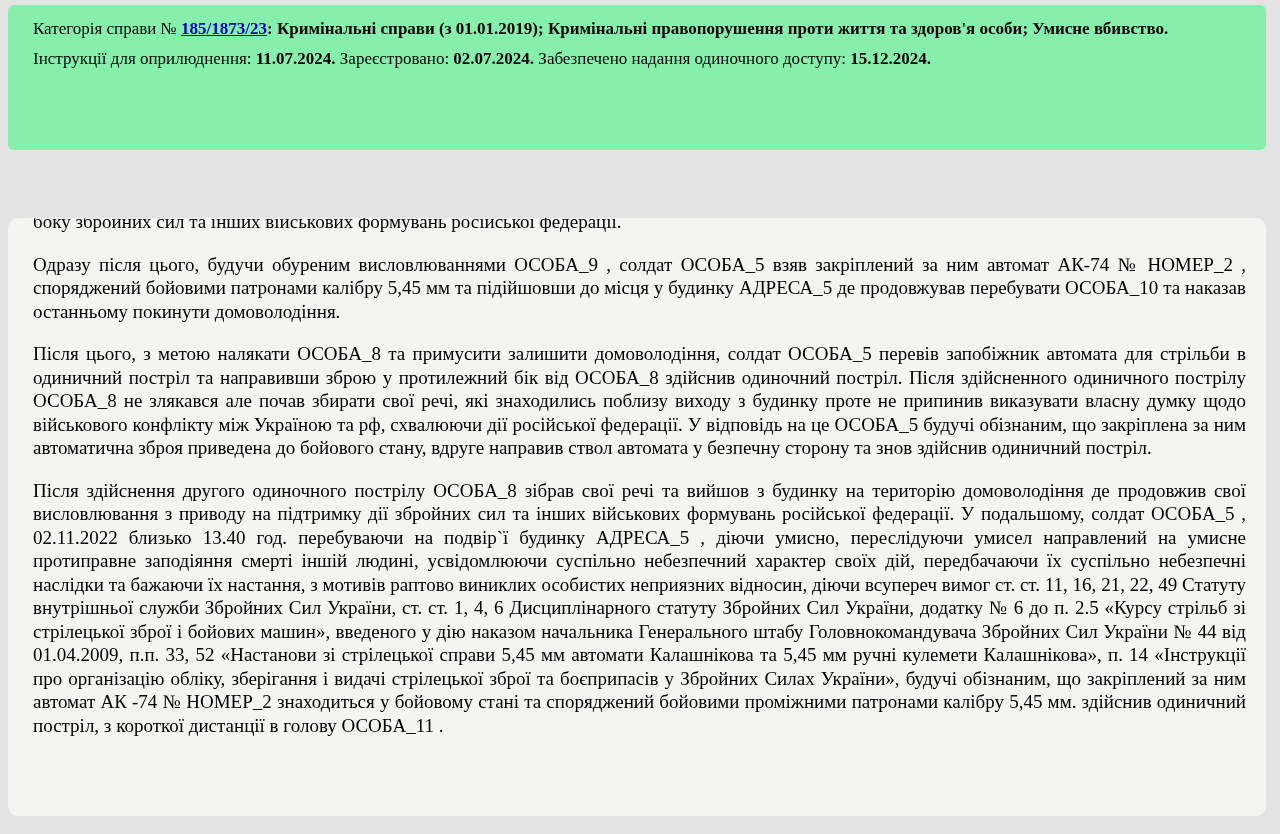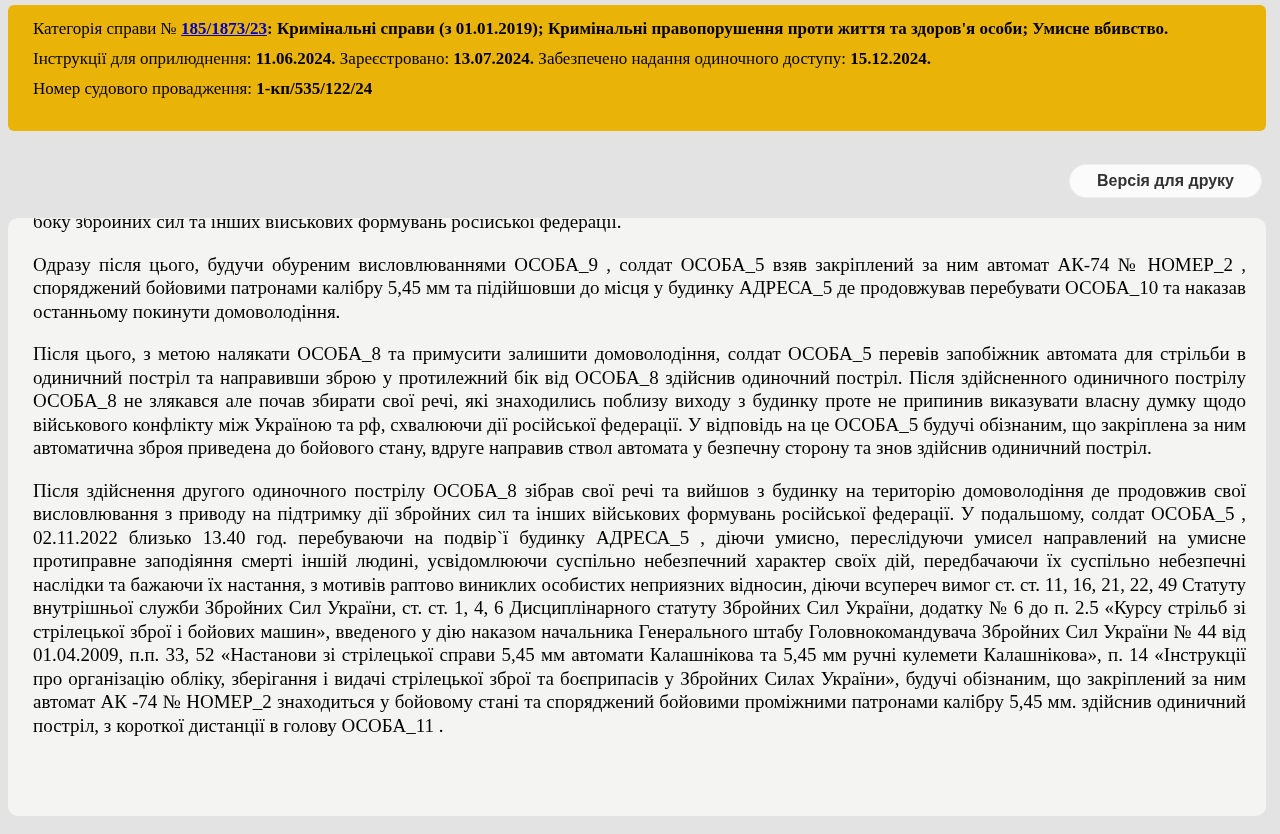--- a/index.html
+++ b/index.html
@@ -14,8 +14,8 @@
   
   .header-card {
     position: absolute; left: 8px; top: 5px;
-    width: 1258px; height: 126px;
-    background: #eab308;
+    width: 1258px; height: 145px;
+    background: #86efac;
     border-radius: 6px;
     padding: 13px 25px 0 25px;
     overflow: hidden;

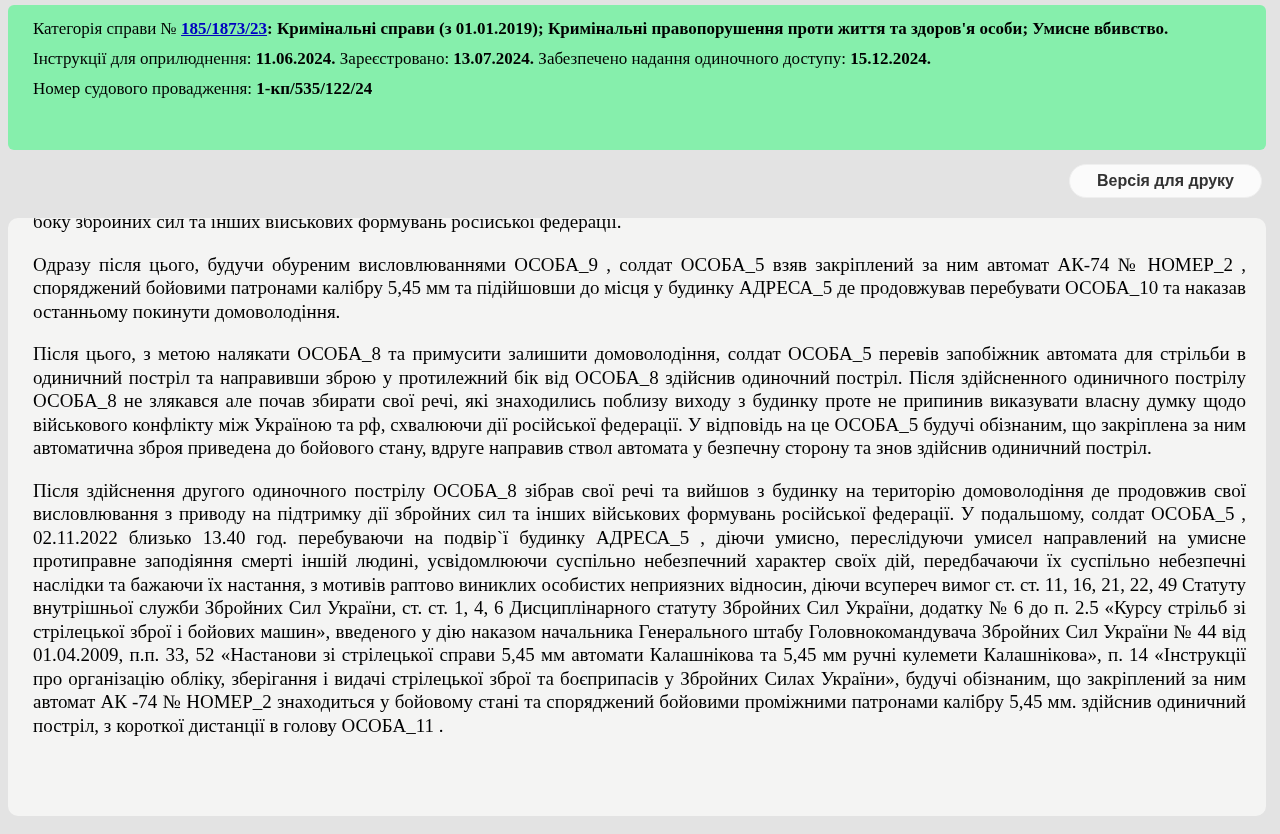--- a/index.html
+++ b/index.html
@@ -74,7 +74,7 @@
   <div class="header-card">
     <p><span>Категорія справи №</span> <a href="#" class="case-link">185/1873/23</a><span class="v">: Кримінальні справи (з 01.01.2019); Кримінальні правопорушення проти життя та здоров'я особи; Умисне вбивство.</span></p>
 
-    <p><span>Інструкції для оприлюднення:</span> <span class="v">11.06.2024.</span> <span>Зареєстровано:</span> <span class="v">13.07.2024.</span> <span>Забезпечено надання одиночного доступу:</span> <span class="v">15.12.2024.</span></p>
+    <p><span>Інструкції для оприлюднення:</span> <span class="v">11.07.2024.</span> <span>Зареєстровано:</span> <span class="v">13.07.2024.</span> <span>Забезпечено надання одиночного доступу:</span> <span class="v">15.12.2024.</span></p>
 
     <p><span>Номер судового провадження:</span> <span class="v">1-кп/535/122/24</span></p>
 

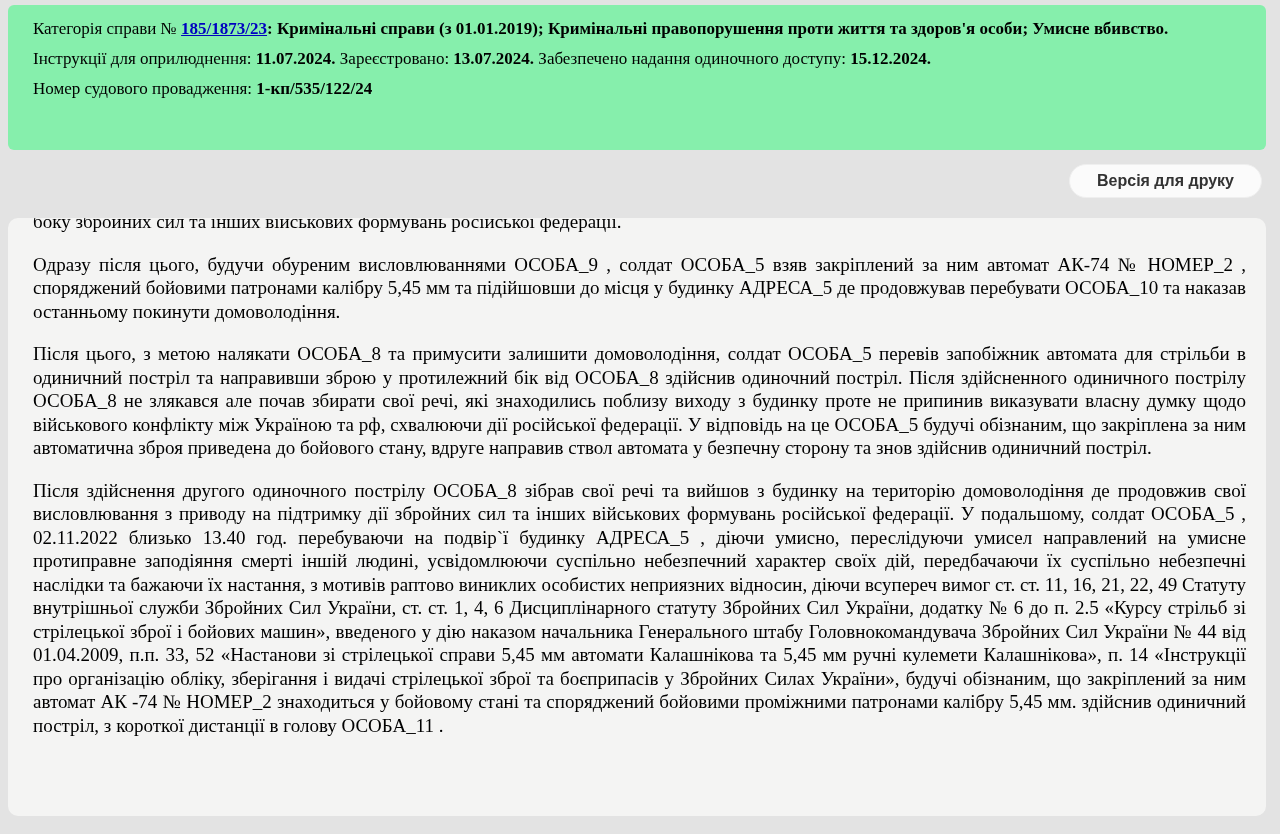--- a/index.html
+++ b/index.html
@@ -74,7 +74,7 @@
   <div class="header-card">
     <p><span>Категорія справи №</span> <a href="#" class="case-link">185/1873/23</a><span class="v">: Кримінальні справи (з 01.01.2019); Кримінальні правопорушення проти життя та здоров'я особи; Умисне вбивство.</span></p>
 
-    <p><span>Інструкції для оприлюднення:</span> <span class="v">11.07.2024.</span> <span>Зареєстровано:</span> <span class="v">13.07.2024.</span> <span>Забезпечено надання одиночного доступу:</span> <span class="v">15.12.2024.</span></p>
+    <p><span>Інструкції для оприлюднення:</span> <span class="v">11.07.2024.</span> <span>Зареєстровано:</span> <span class="v">02.07.2024.</span> <span>Забезпечено надання одиночного доступу:</span> <span class="v">15.12.2024.</span></p>
 
     <p><span>Номер судового провадження:</span> <span class="v">1-кп/535/122/24</span></p>
 

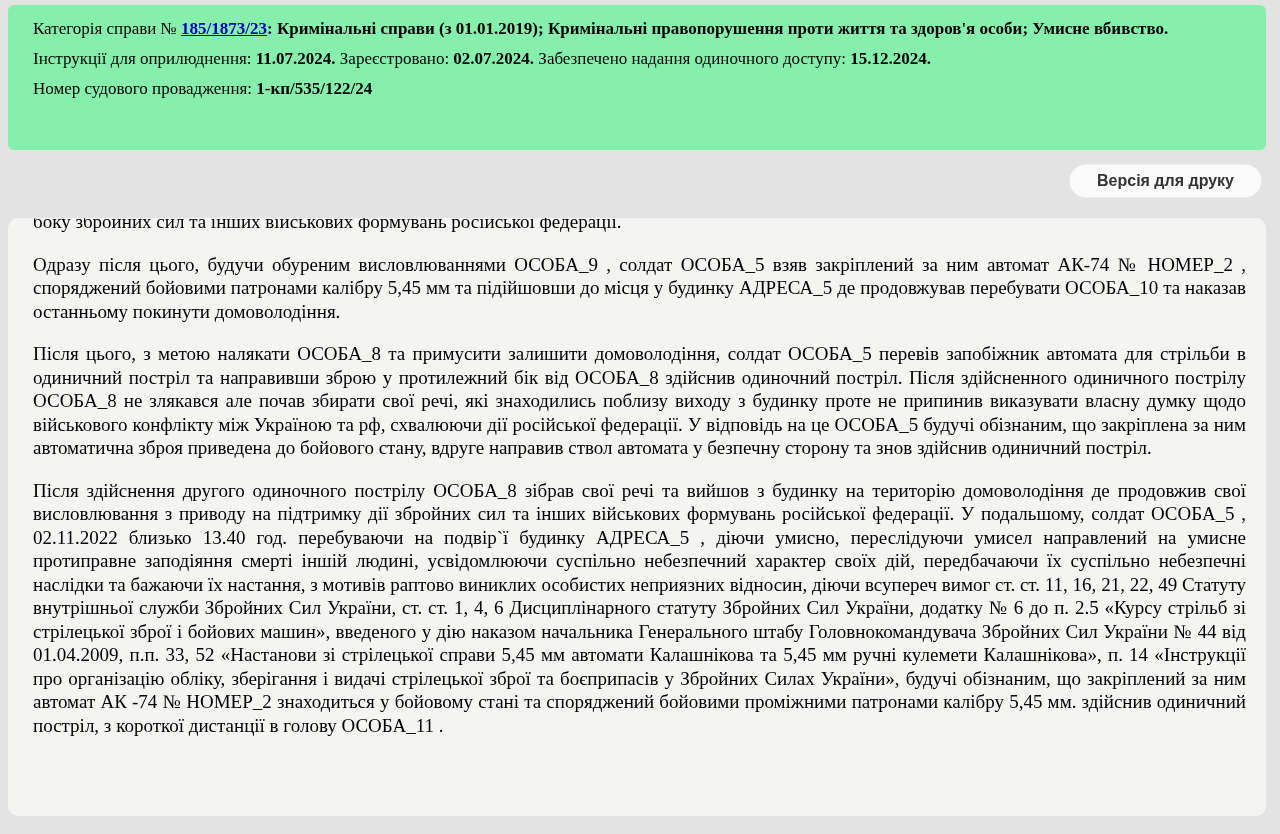--- a/index.html
+++ b/index.html
@@ -76,7 +76,6 @@
 
     <p><span>Інструкції для оприлюднення:</span> <span class="v">11.07.2024.</span> <span>Зареєстровано:</span> <span class="v">02.07.2024.</span> <span>Забезпечено надання одиночного доступу:</span> <span class="v">15.12.2024.</span></p>
 
-    <p><span>Номер судового провадження:</span> <span class="v">1-кп/535/122/24</span></p>
 
   </div>
 

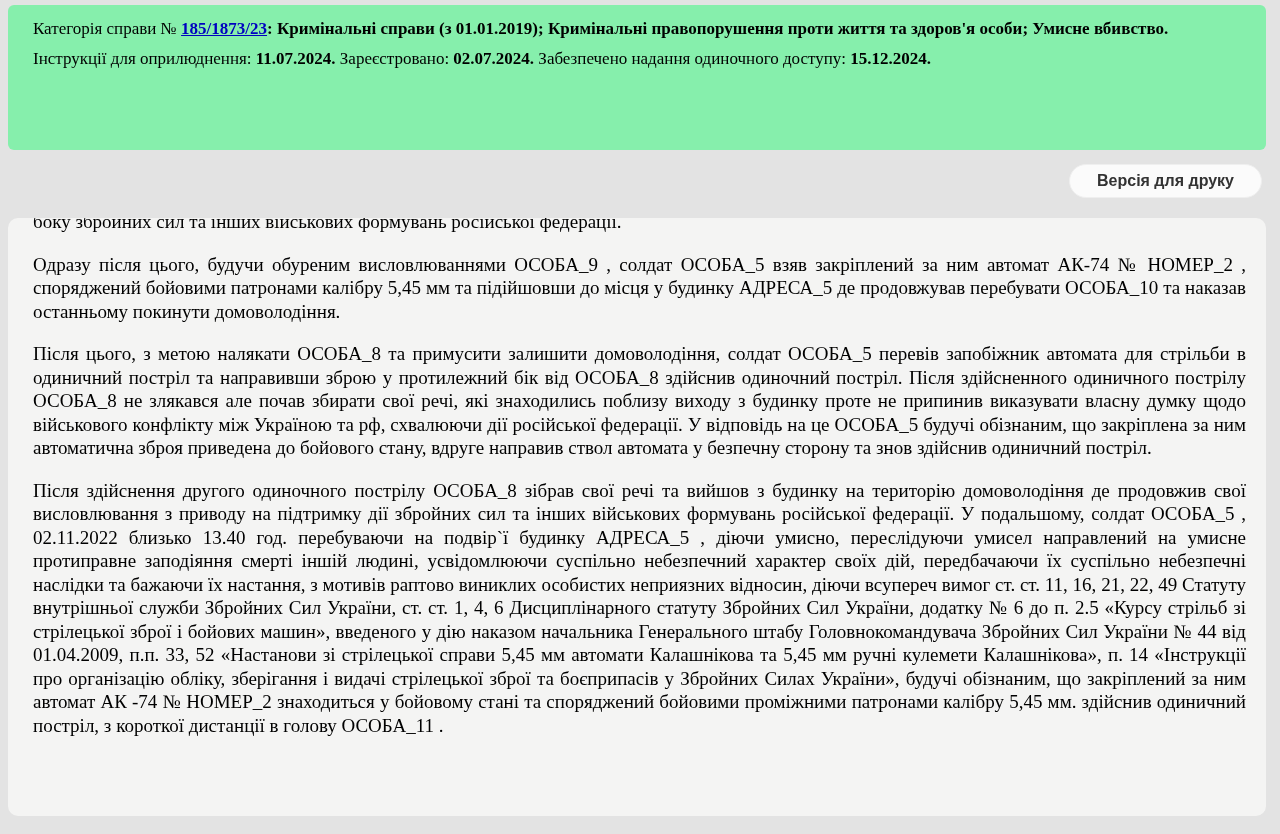--- a/index.html
+++ b/index.html
@@ -79,9 +79,6 @@
 
   </div>
 
-  <div class="toolbar">
-    <button class="print-btn">Версія для друку</button>
-  </div>
 
   <div class="doc-card">
     <div class="doc-text">

